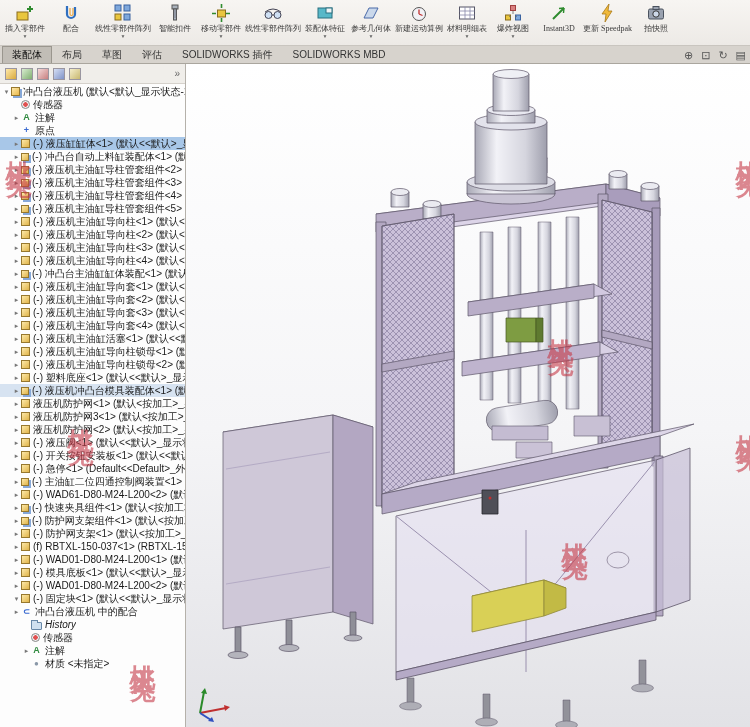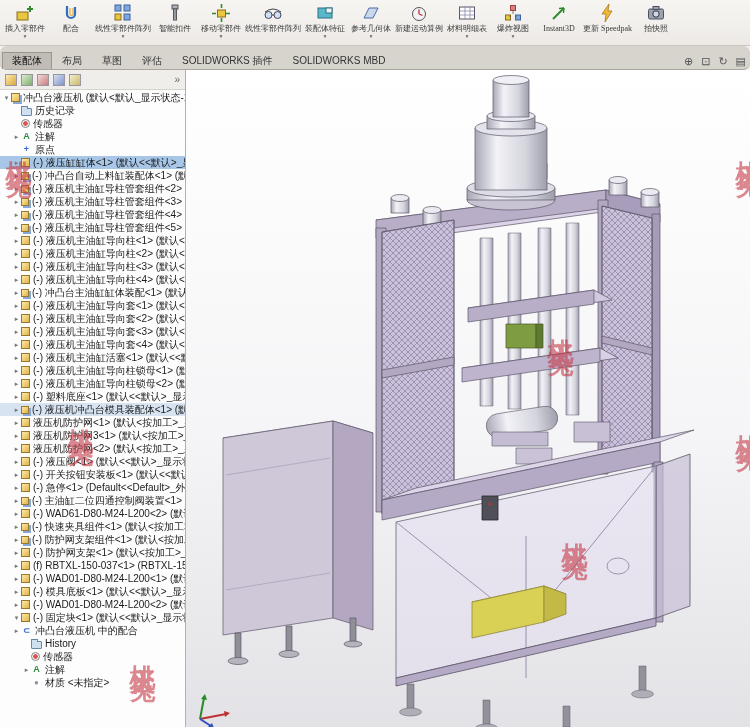--- a/index.html
+++ b/index.html
@@ -15,7 +15,7 @@
   .rdrop{font-size:5px;color:#666;line-height:5px;margin-top:1px;}
 
   
-  #tabbar{height:24px;background:#d7d3cd;display:flex;align-items:flex-end;border-bottom:1px solid #aaa69e;padding-left:2px;box-sizing:border-box;border-radius:7px;}
+  #tabbar{height:18px;background:#d7d3cd;display:flex;align-items:flex-end;border-bottom:1px solid #aaa69e;padding-left:2px;box-sizing:border-box;}
   .tab{font-size:10px;line-height:12px;padding:2px 9px;color:#333;border:1px solid transparent;border-bottom:none;white-space:nowrap;}
   .tab.active{background:#c1bdb6;border-color:#9a968e;color:#111;}
   #tabspacer{flex:1;}

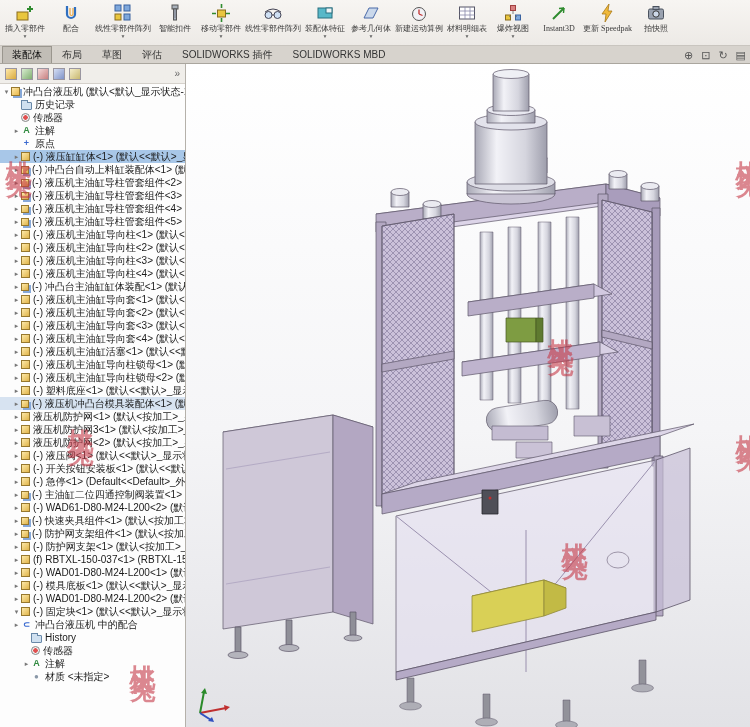--- a/index.html
+++ b/index.html
@@ -243,11 +243,6 @@
           </div>
           <div class="trow" style="padding-left: 12px;">
             <span class="arrow"></span>
-            <span class="ti ti-history"></span>
-            <span class="tlabel">历史记录</span>
-          </div>
-          <div class="trow" style="padding-left: 12px;">
-            <span class="arrow"></span>
             <span class="ti ti-sensor"></span>
             <span class="tlabel">传感器</span>
           </div>

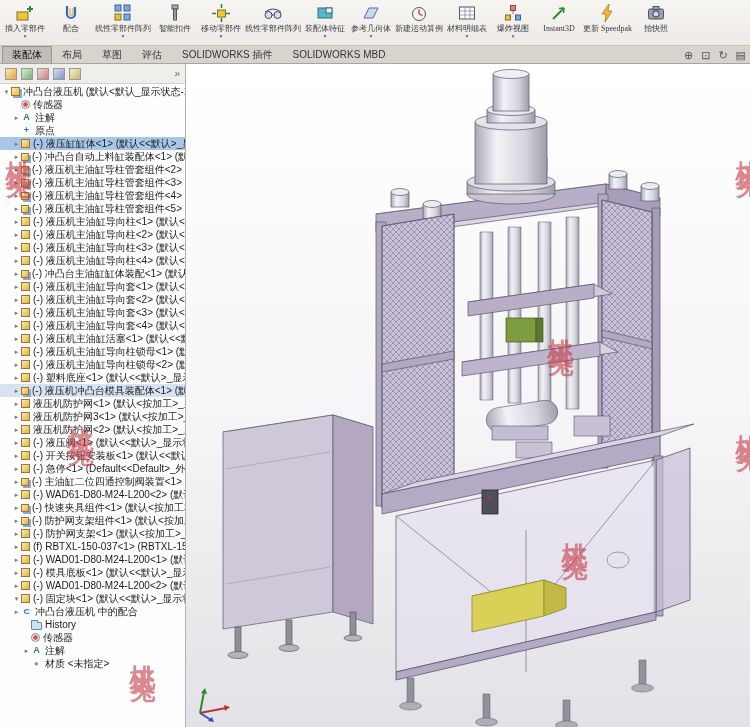--- a/index.html
+++ b/index.html
@@ -441,7 +441,7 @@
             <span class="ti ti-mates">∪</span>
             <span class="tlabel">冲凸台液压机 中的配合</span>
           </div>
-          <div class="trow" style="padding-left: 22px;">
+          <div class="trow" style="padding-left: 22px; font-style: italic;">
             <span class="arrow"></span>
             <span class="ti ti-history"></span>
             <span class="tlabel">History</span>

